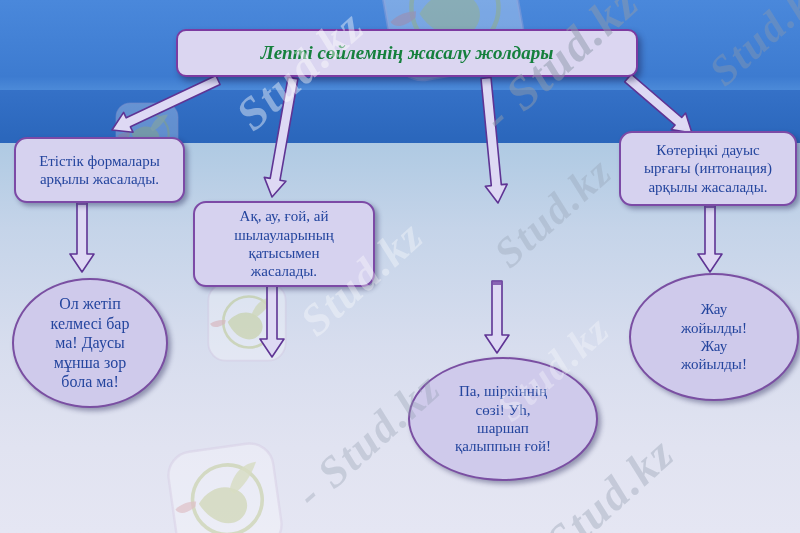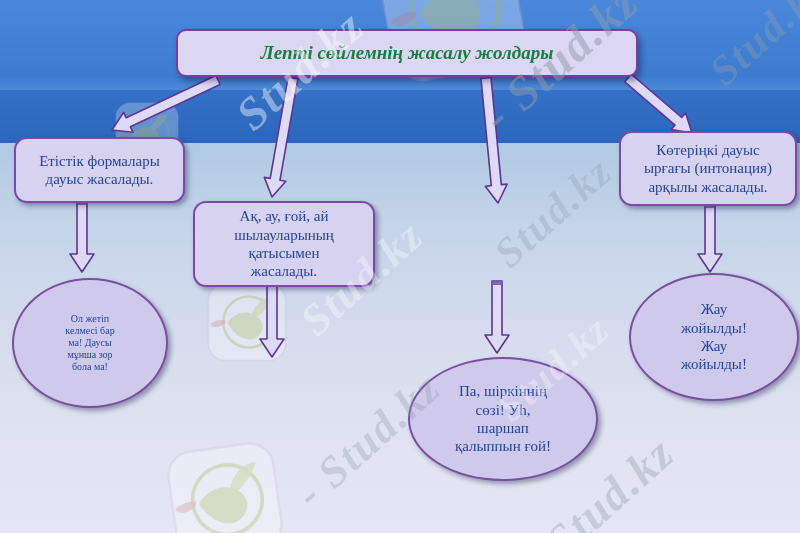--- a/index.html
+++ b/index.html
@@ -92,7 +92,7 @@
   <div class="title-box">Лепті сөйлемнің жасалу жолдары</div>
 
   <div class="node box" id="box1">Етістік формалары
-дауыс жасалады.</div>
+арқылы жасалады.</div>
   <div class="node box" id="box2">Ақ, ау, ғой, ай
 шылауларының
 қатысымен

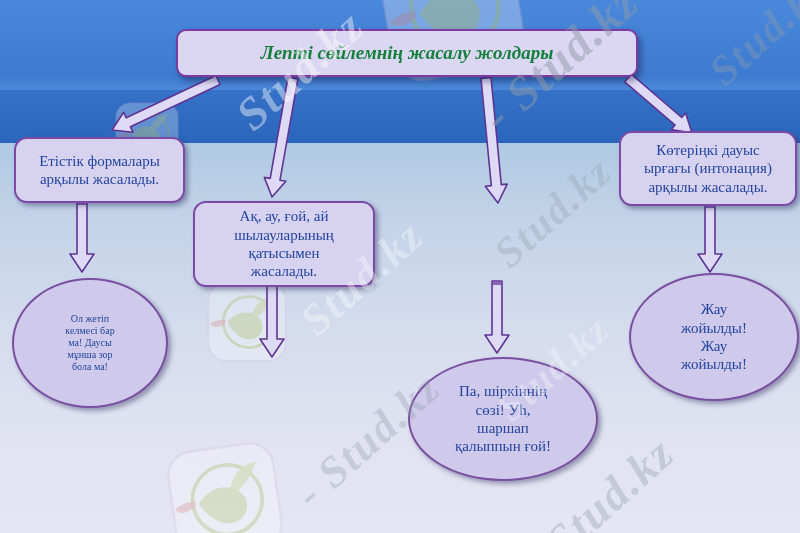--- a/index.html
+++ b/index.html
@@ -34,7 +34,7 @@
   #box2{left:193px;top:201px;width:178px;height:82px;}
   #box3{left:399px;top:206px;width:198px;height:74px;}
   #box4{left:619px;top:131px;width:174px;height:71px;}
-  #ell1{left:12px;top:278px;width:152px;height:126px;font-size:10px;}
+  #ell1{left:12px;top:278px;width:152px;height:126px;font-size:16px;}
   #ell2{left:190px;top:360px;width:176px;height:112px;}
   #ell3{left:408px;top:357px;width:186px;height:120px;}
   #ell4{left:629px;top:273px;width:166px;height:124px;}

